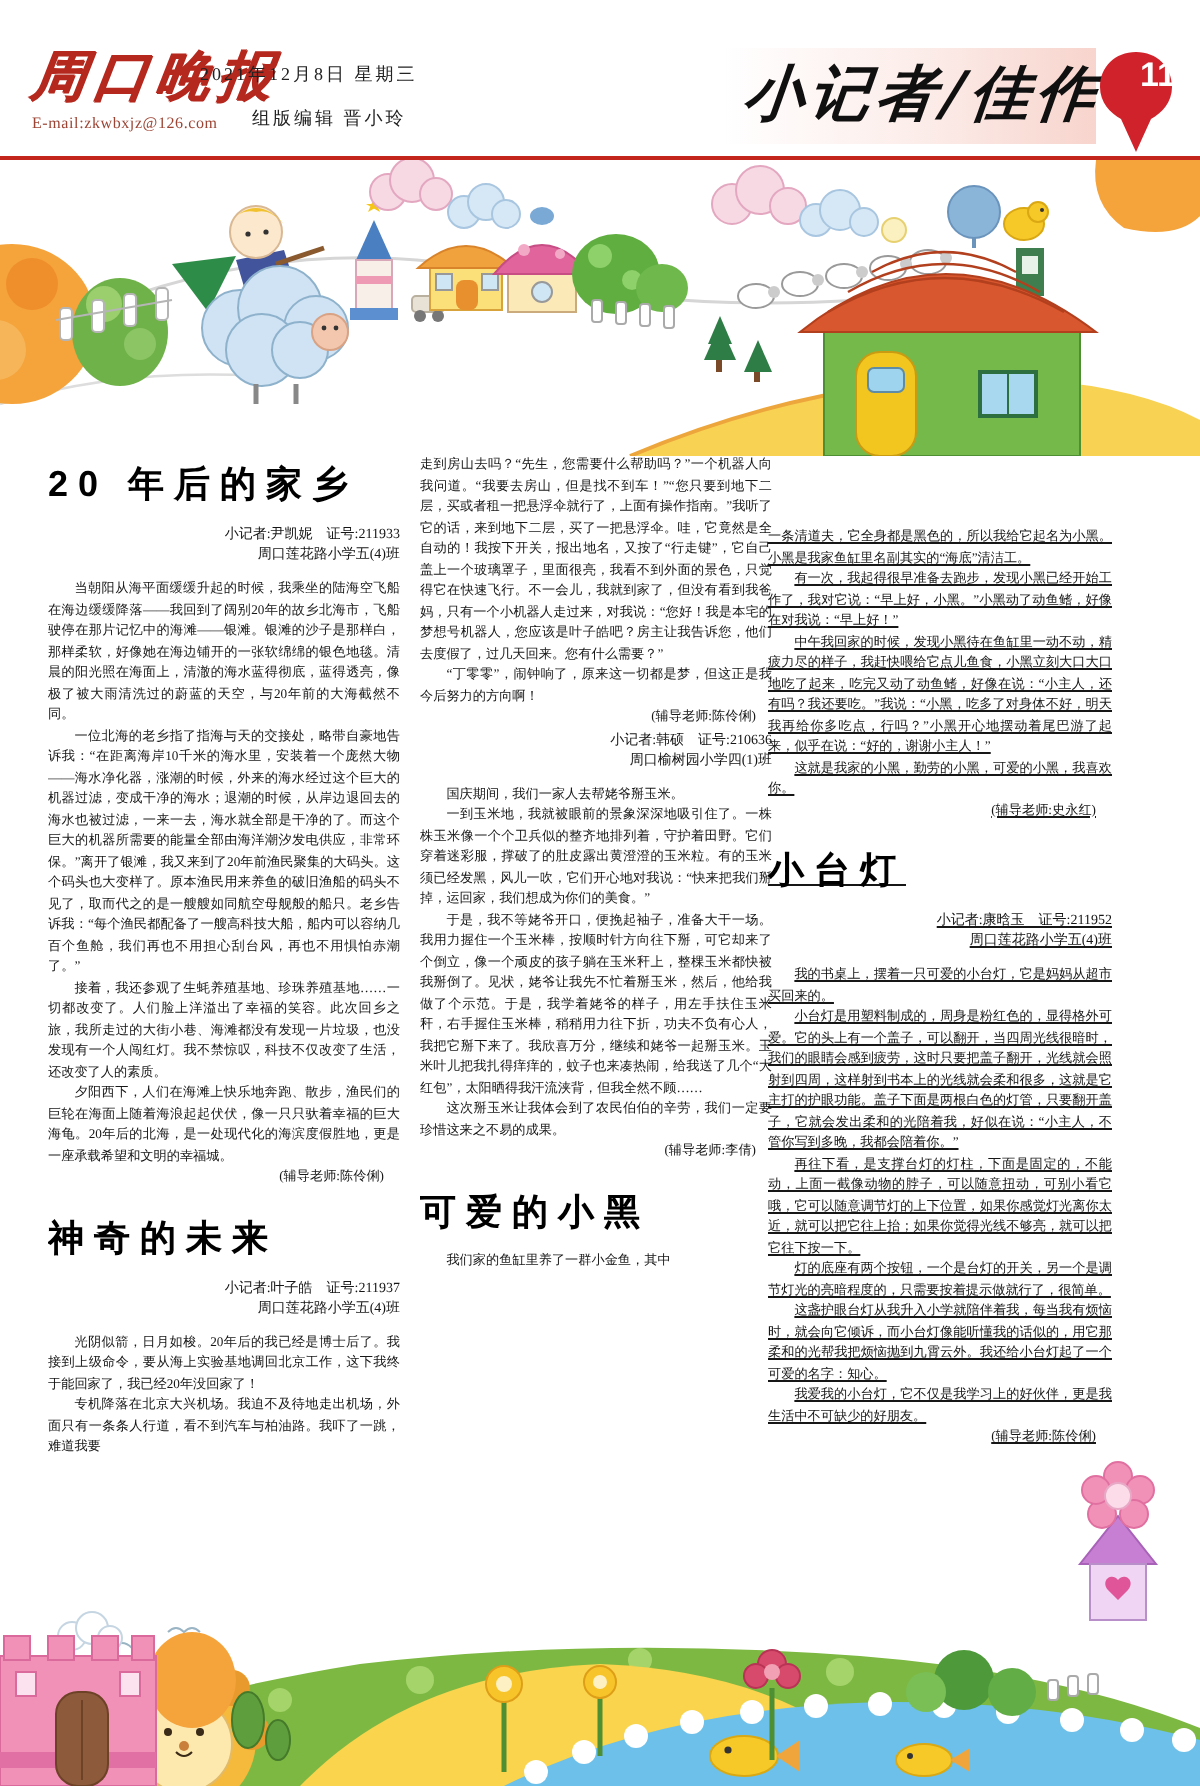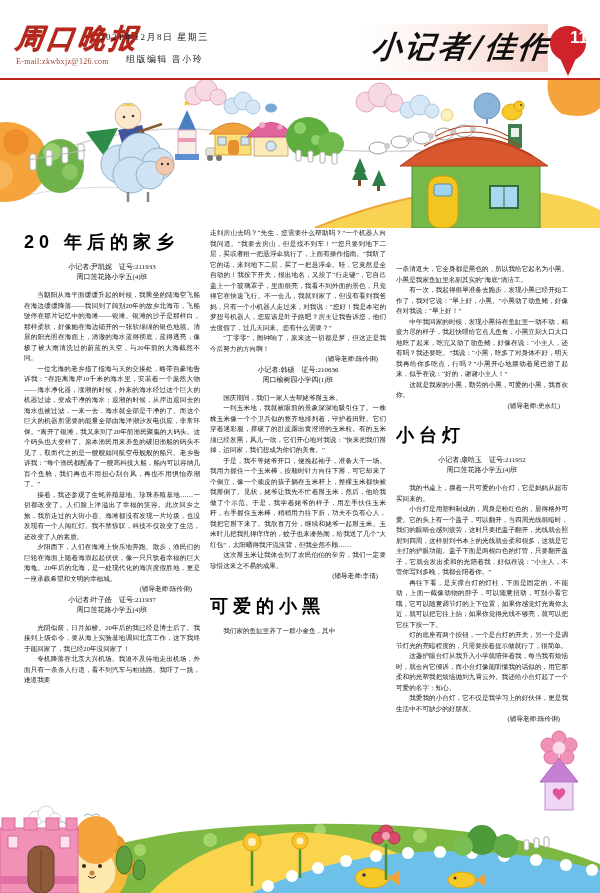--- a/index.html
+++ b/index.html
@@ -33,7 +33,7 @@
   .article-title{font-family:"Liberation Sans",sans-serif;font-size:18px;font-weight:700;
                  letter-spacing:5px;text-align:left;margin:13px 0 9px;color:#000;line-height:22px;}
   .col .article-title:first-child{margin-top:3px;}
-  .byline{font-size:7px;line-height:10px;text-align:center;margin:0 0 8px;color:#151515;}
+  .byline{font-size:7px;line-height:10px;text-align:right;margin:0 0 8px;color:#151515;}
   .byline span{display:block;}
   .para{margin:0;text-indent:2em;}
   .cont{text-indent:0;}

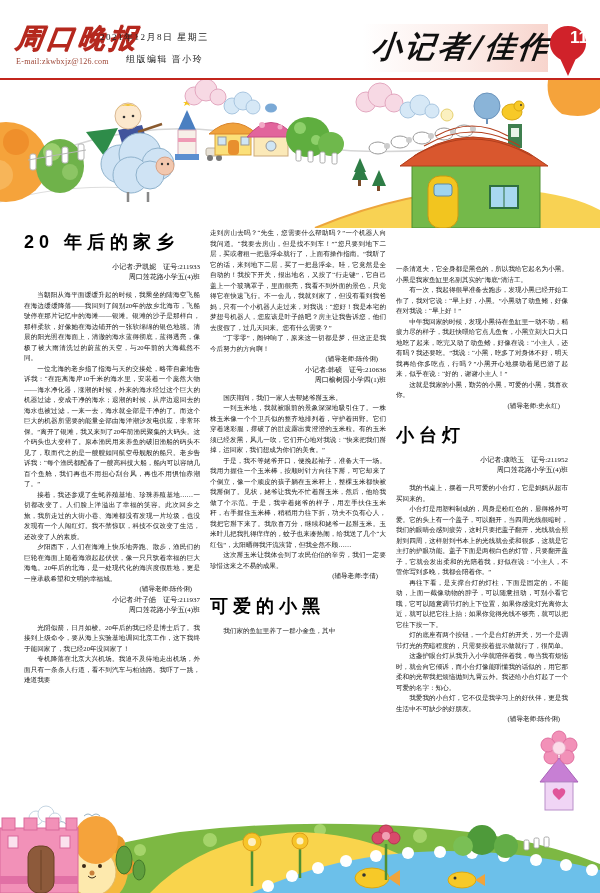--- a/index.html
+++ b/index.html
@@ -29,7 +29,7 @@
        overflow:hidden;color:#161616;}
   .col1{left:24px;width:176px;height:592px;}
   .col2{left:210px;width:176px;height:592px;}
-  .col3{left:396px;width:172px;top:264px;height:560px;}
+  .col3{left:384px;width:172px;top:264px;height:560px;text-decoration:underline;}
   .article-title{font-family:"Liberation Sans",sans-serif;font-size:18px;font-weight:700;
                  letter-spacing:5px;text-align:left;margin:13px 0 9px;color:#000;line-height:22px;}
   .col .article-title:first-child{margin-top:3px;}

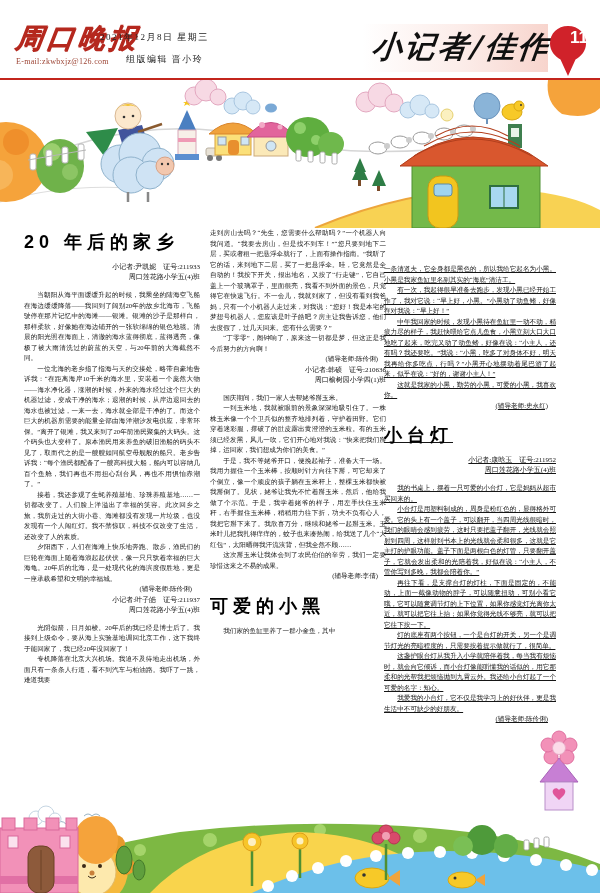--- a/index.html
+++ b/index.html
@@ -229,6 +229,7 @@
     <p class="para">夕阳西下，人们在海滩上快乐地奔跑、散步，渔民们的巨轮在海面上随着海浪起起伏伏，像一只只驮着幸福的巨大海龟。20年后的北海，是一处现代化的海滨度假胜地，更是一座承载希望和文明的幸福城。</p>
     <p class="para teacher">(辅导老师:陈伶俐)</p>
 
+    <h2 class="article-title">神奇的未来</h2>
     <div class="byline">
       <span>小记者:叶子皓　证号:211937</span>
       <span>周口莲花路小学五(4)班</span>

